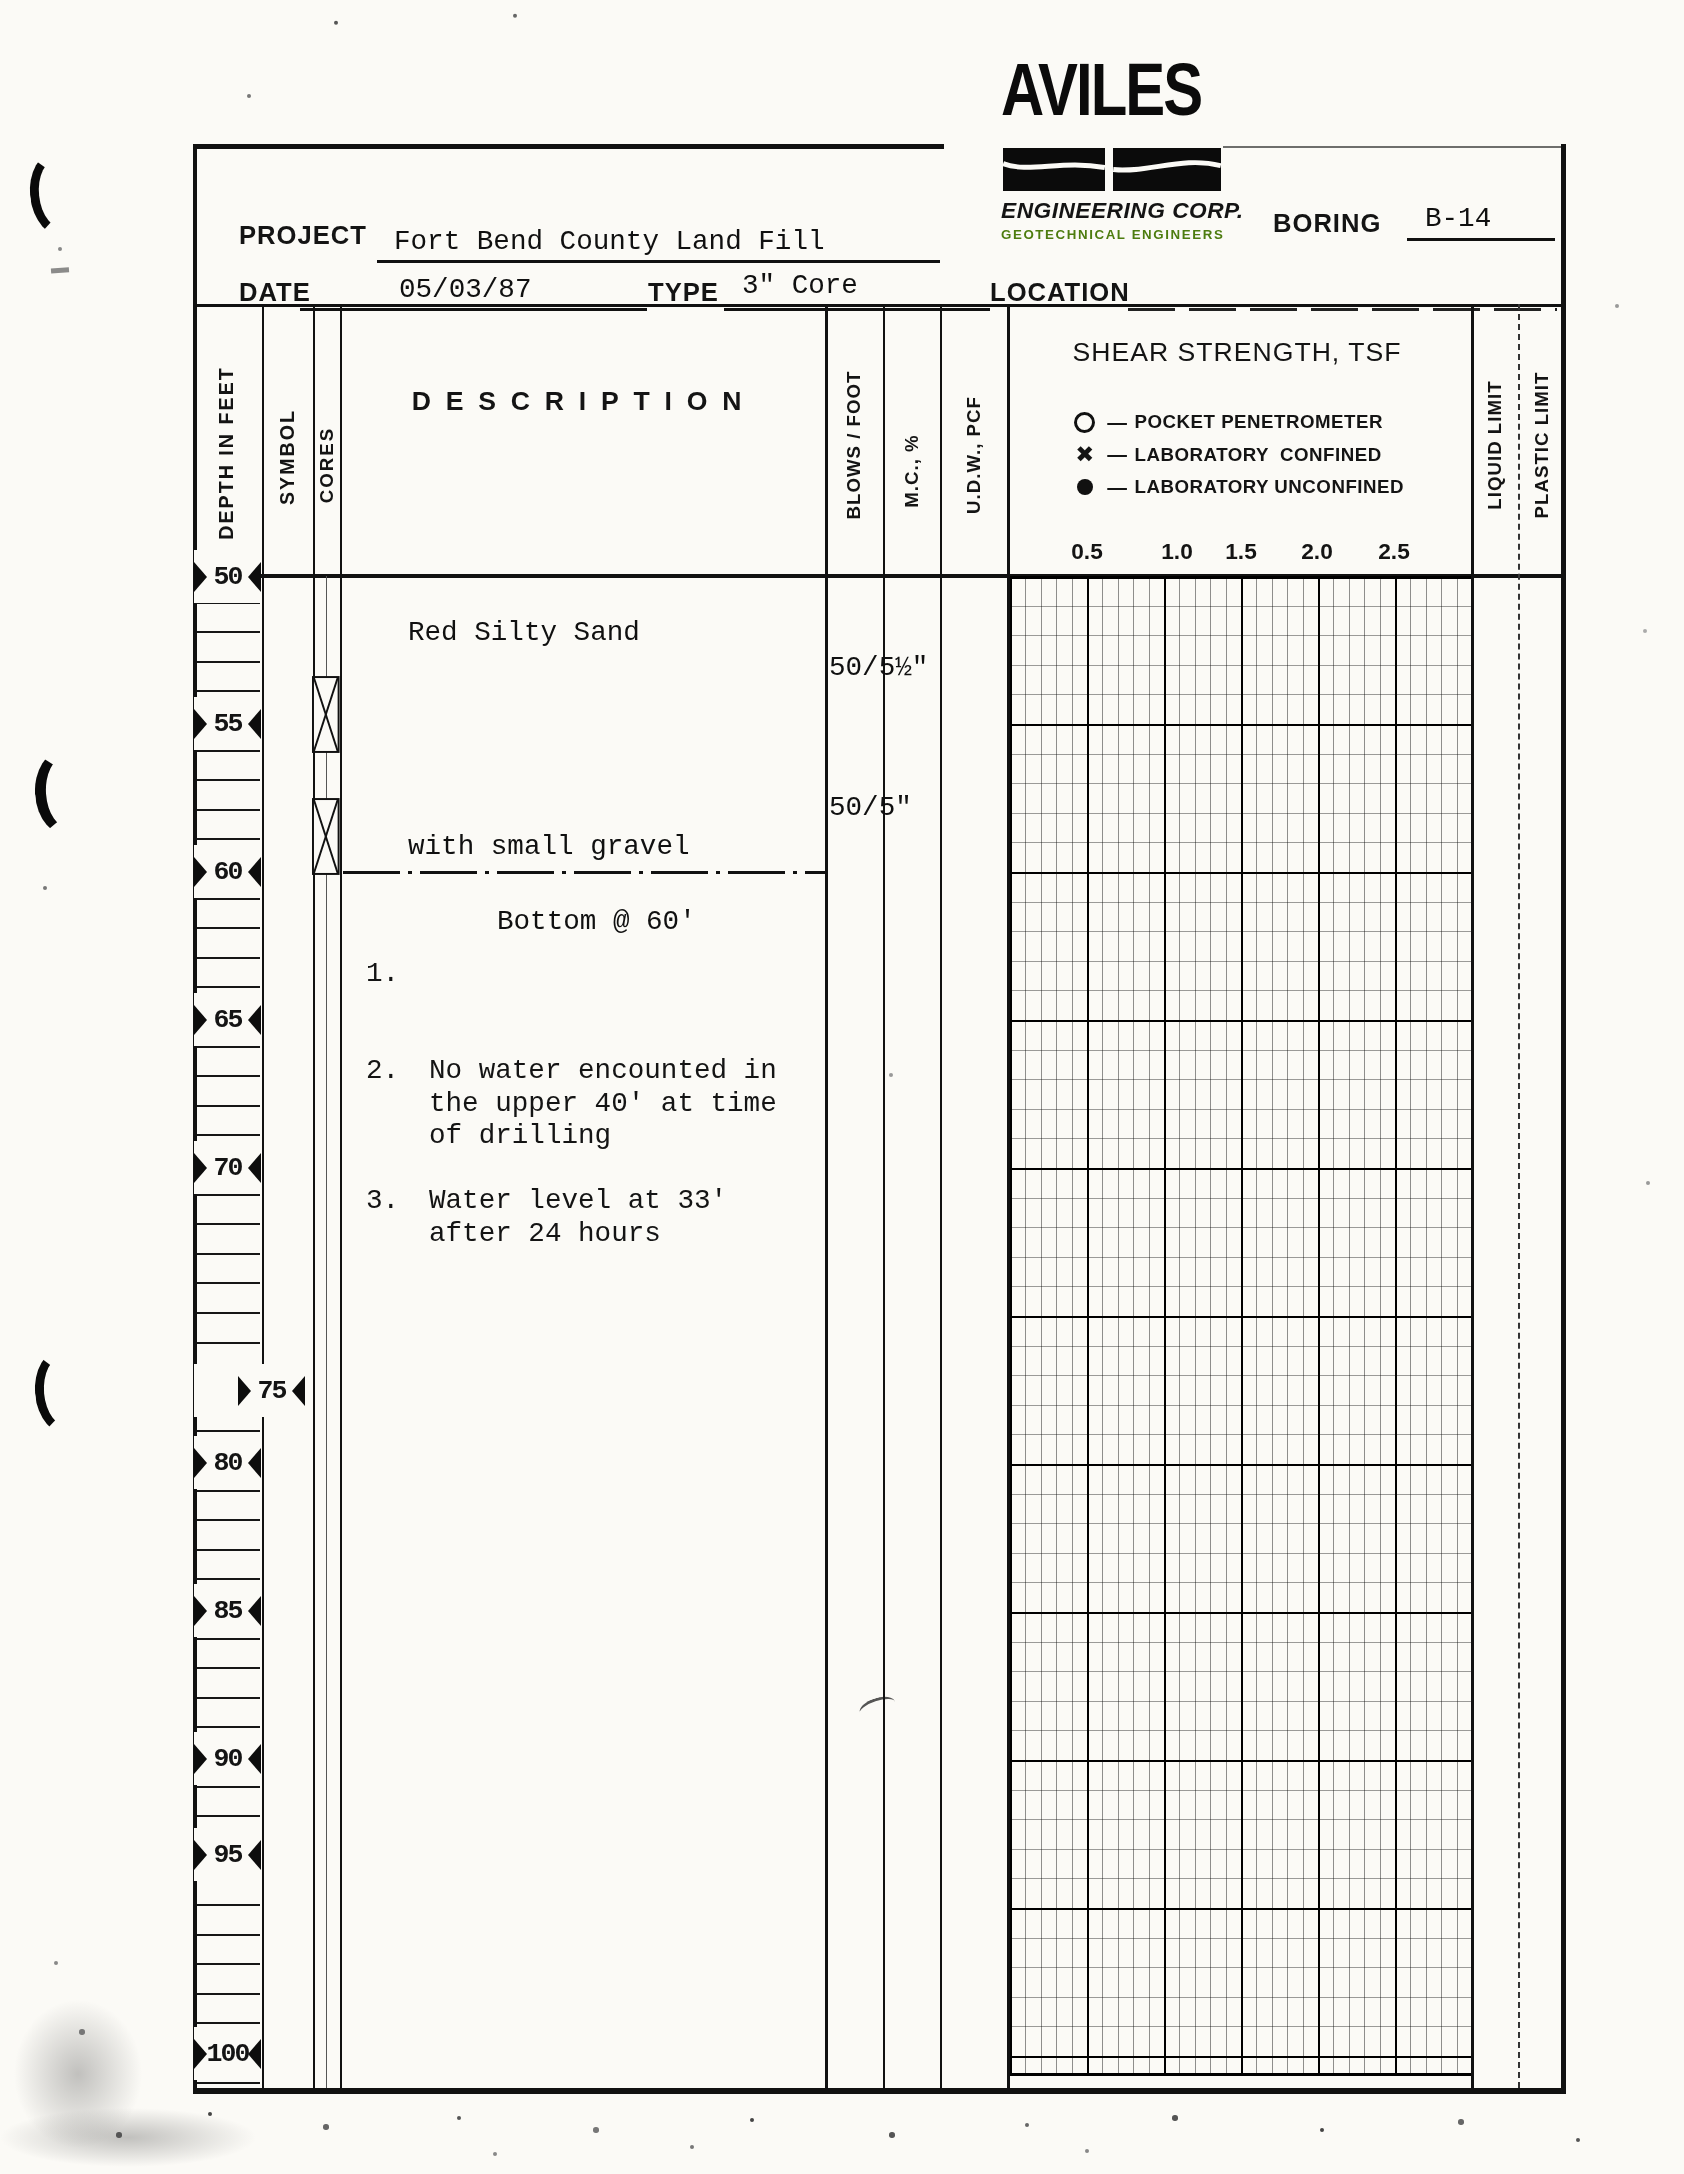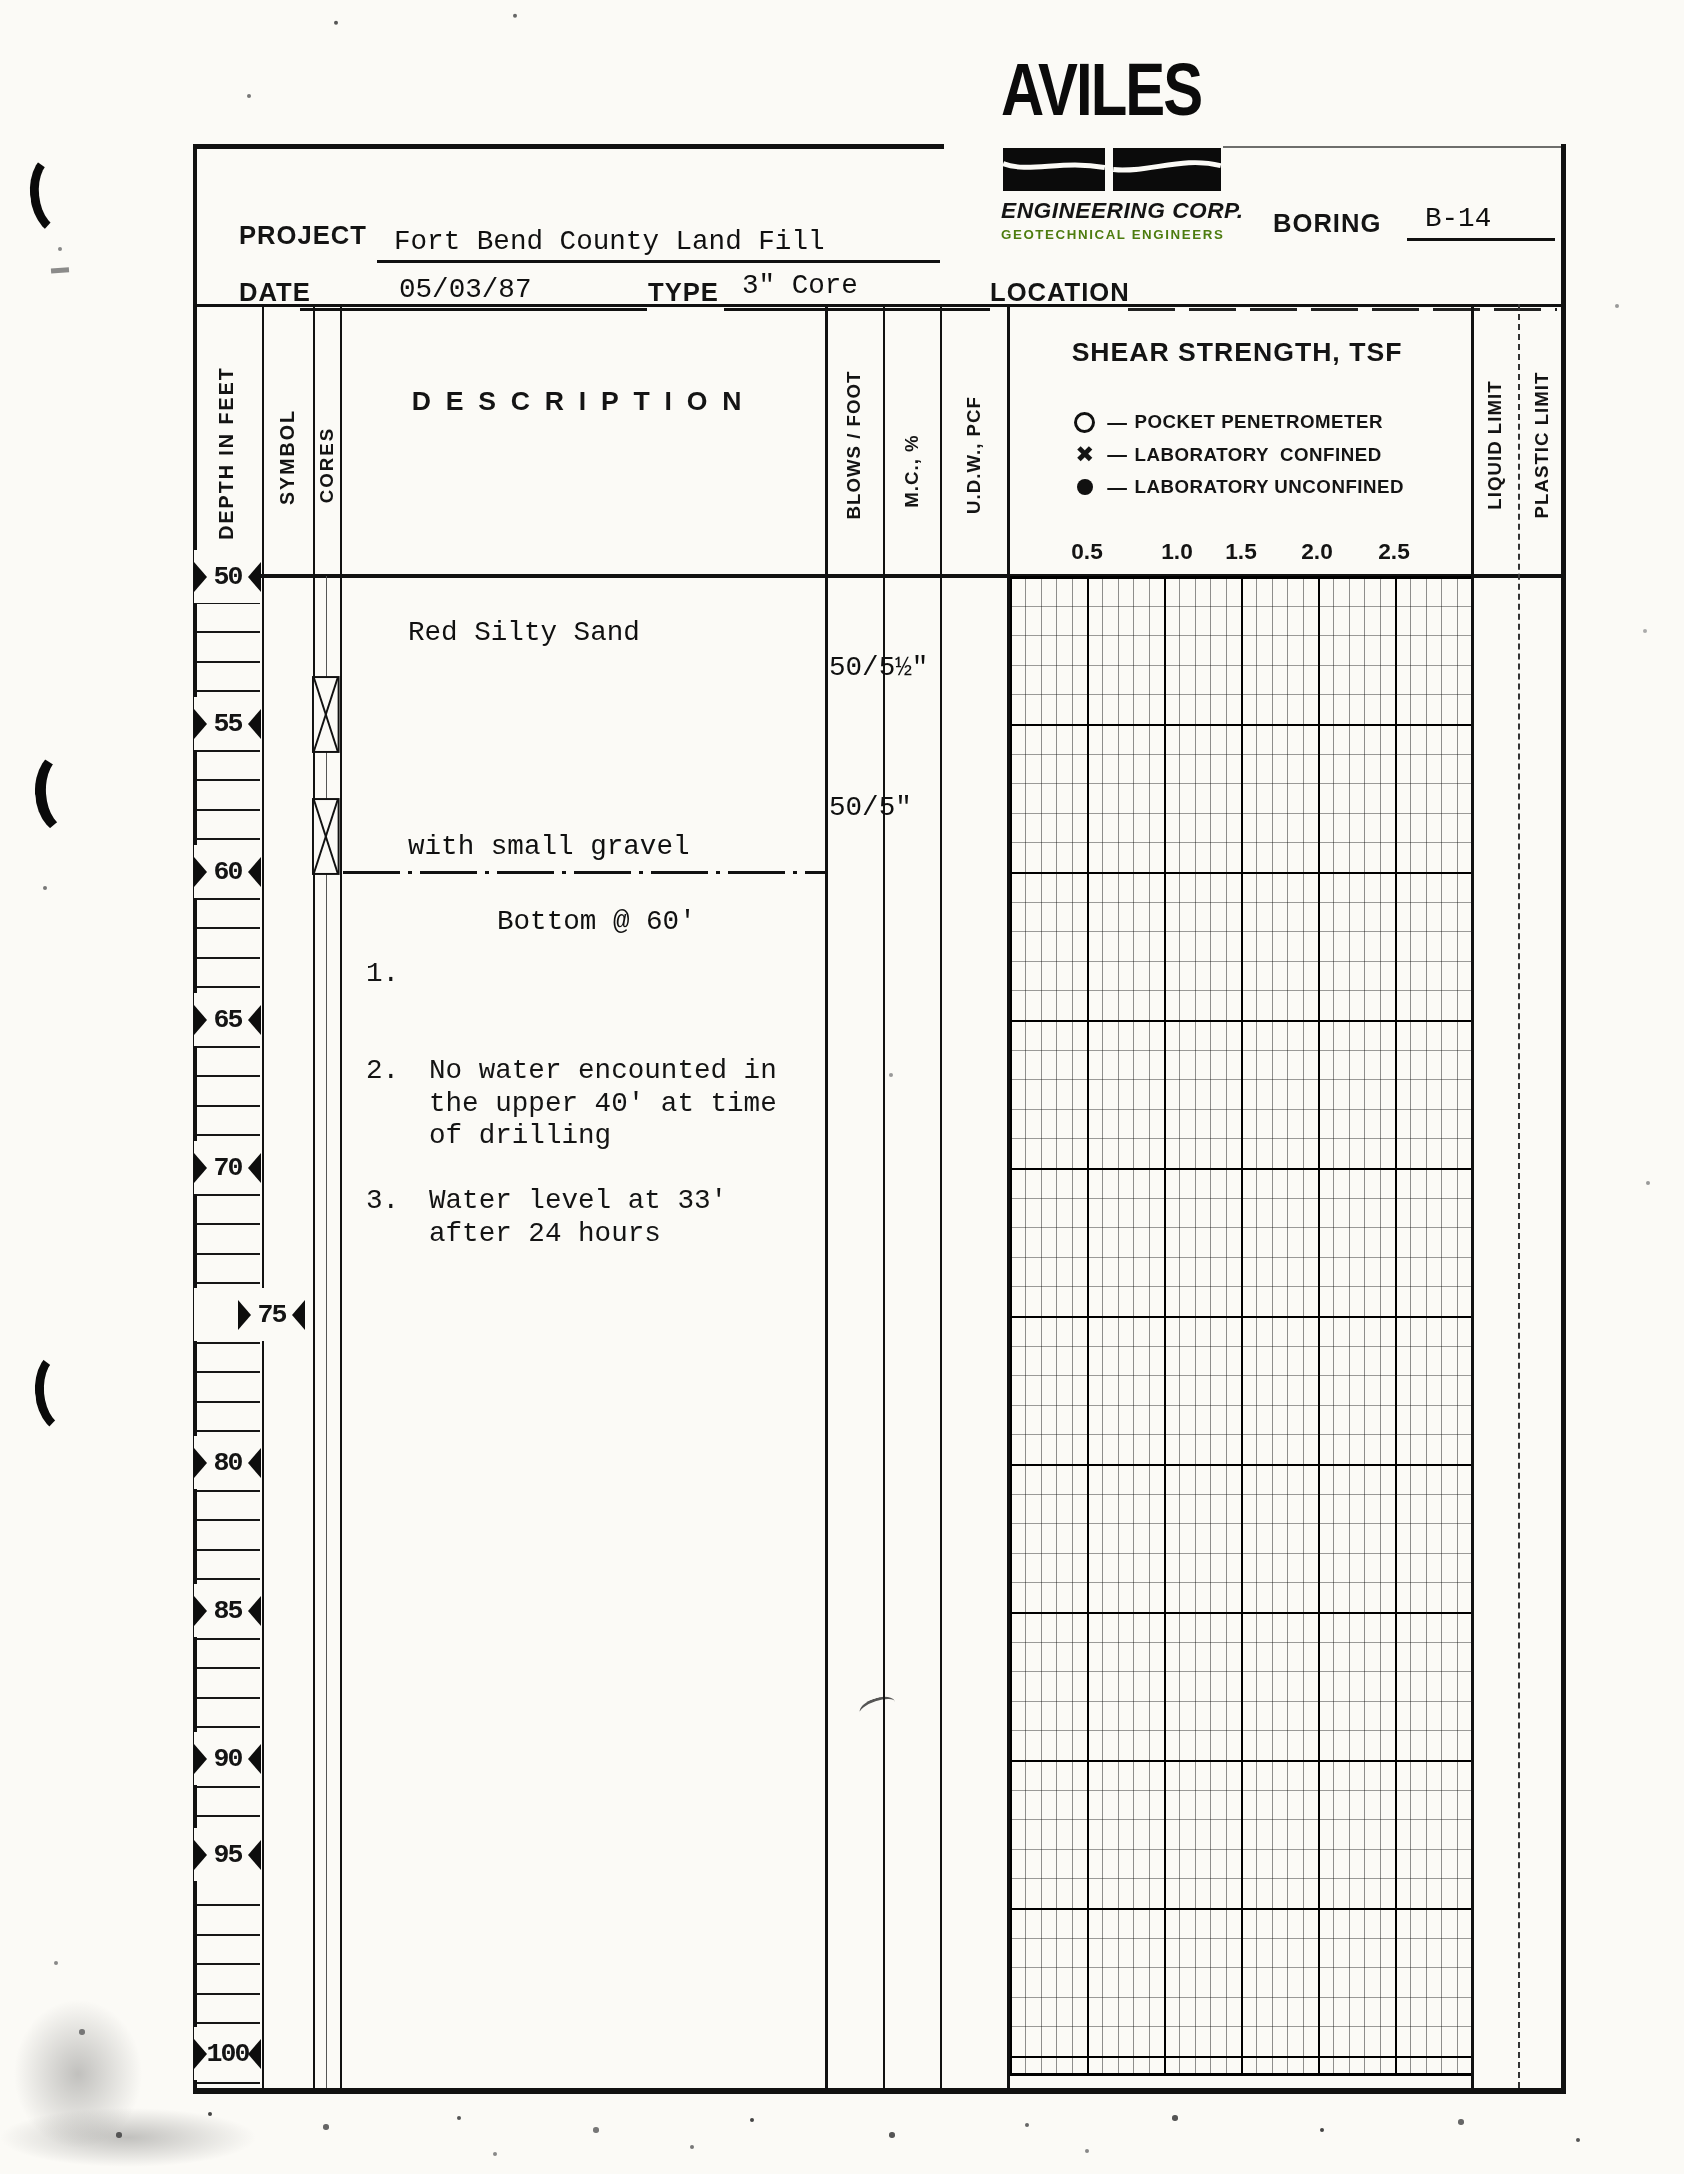--- a/index.html
+++ b/index.html
@@ -40,7 +40,7 @@
       repeating-linear-gradient(to right,rgba(10,10,10,.45) 0 1px,transparent 1px 15.4px),
       repeating-linear-gradient(to bottom,rgba(10,10,10,.40) 0 1px,transparent 1px 29.6px);}
   #shear-title{position:absolute;left:1237px;top:337px;transform:translateX(-50%);
-               font-size:26.6px;font-weight:bold;letter-spacing:1px;white-space:nowrap;}
+               font-size:26.6px;font-weight:normal;letter-spacing:1px;white-space:nowrap;}
   #legend{position:absolute;left:1070px;top:406px;}
   .leg-row{display:flex;align-items:center;height:32.5px;}
   .leg-sym{width:29.6px;display:flex;justify-content:center;align-items:center;}

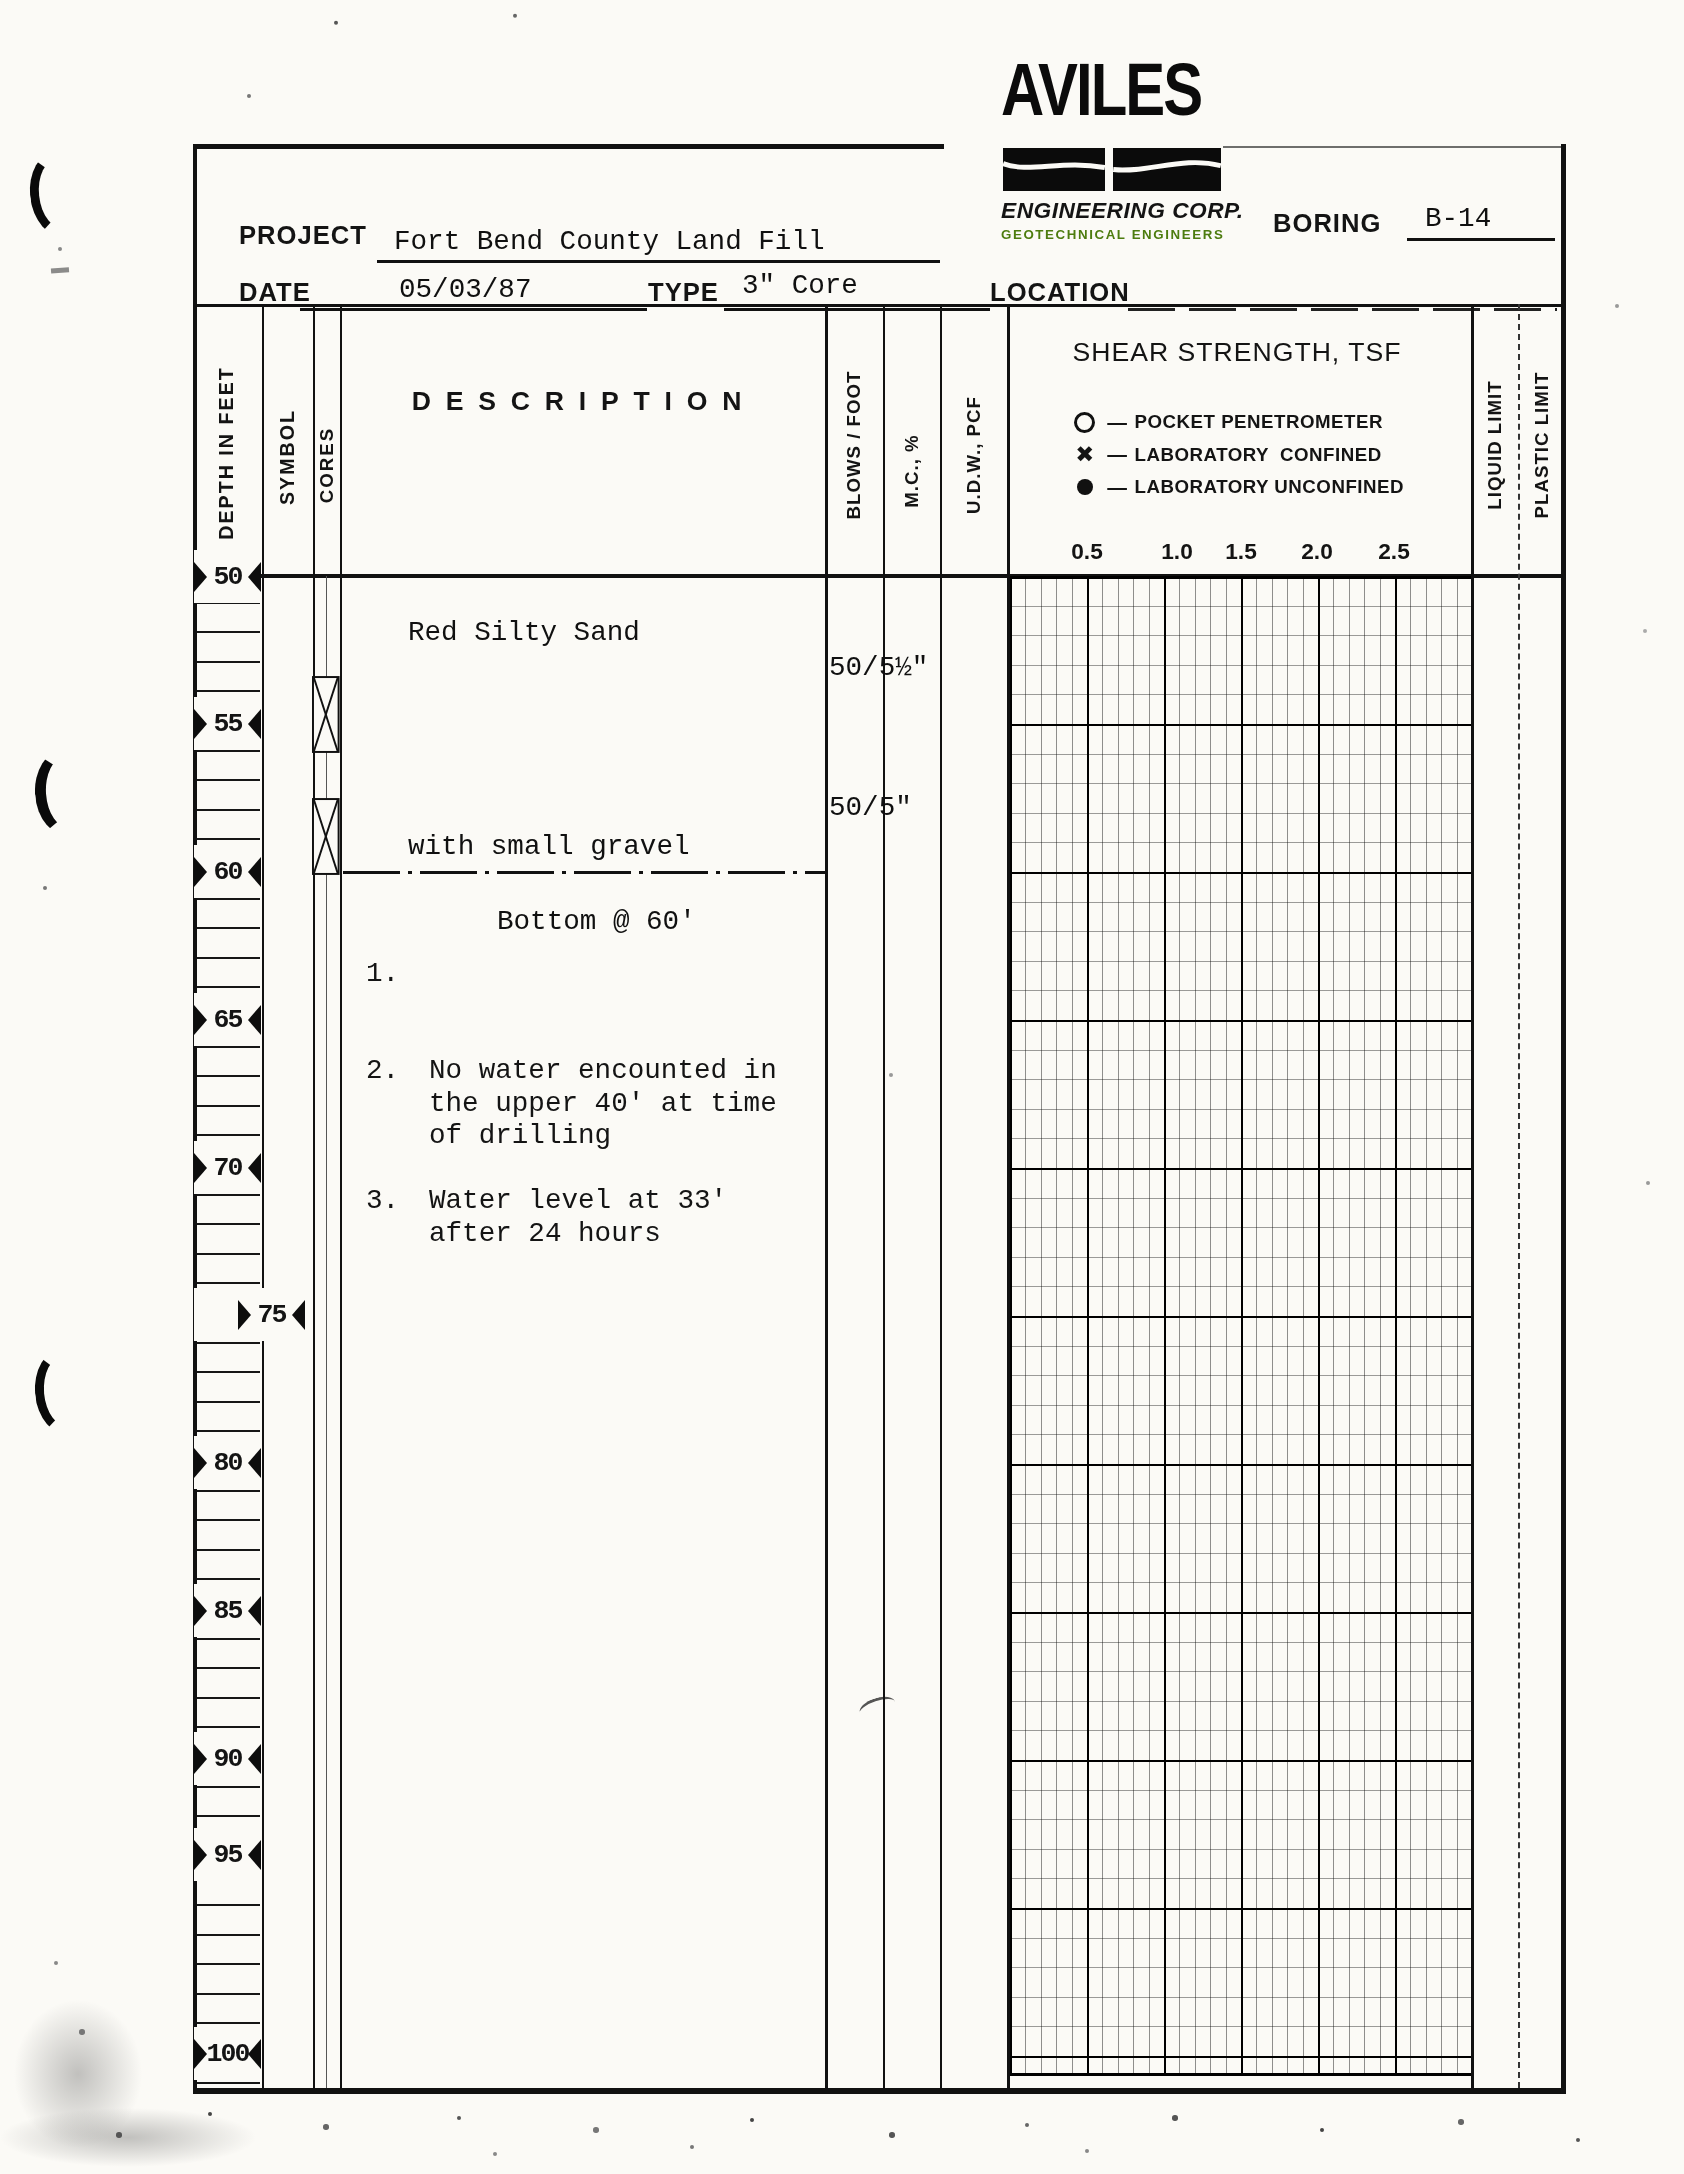--- a/index.html
+++ b/index.html
@@ -211,7 +211,7 @@
         <span class="ticknum">70</span>
         <div class="tri-r"></div>
       </div>
-      <div class="tickband" style="top: 1288px; padding-left: 44px;">
+      <div class="tickband" style="top: 1364px; padding-left: 44px;">
         <div class="tri-l"></div>
         <span class="ticknum">75</span>
         <div class="tri-r"></div>

